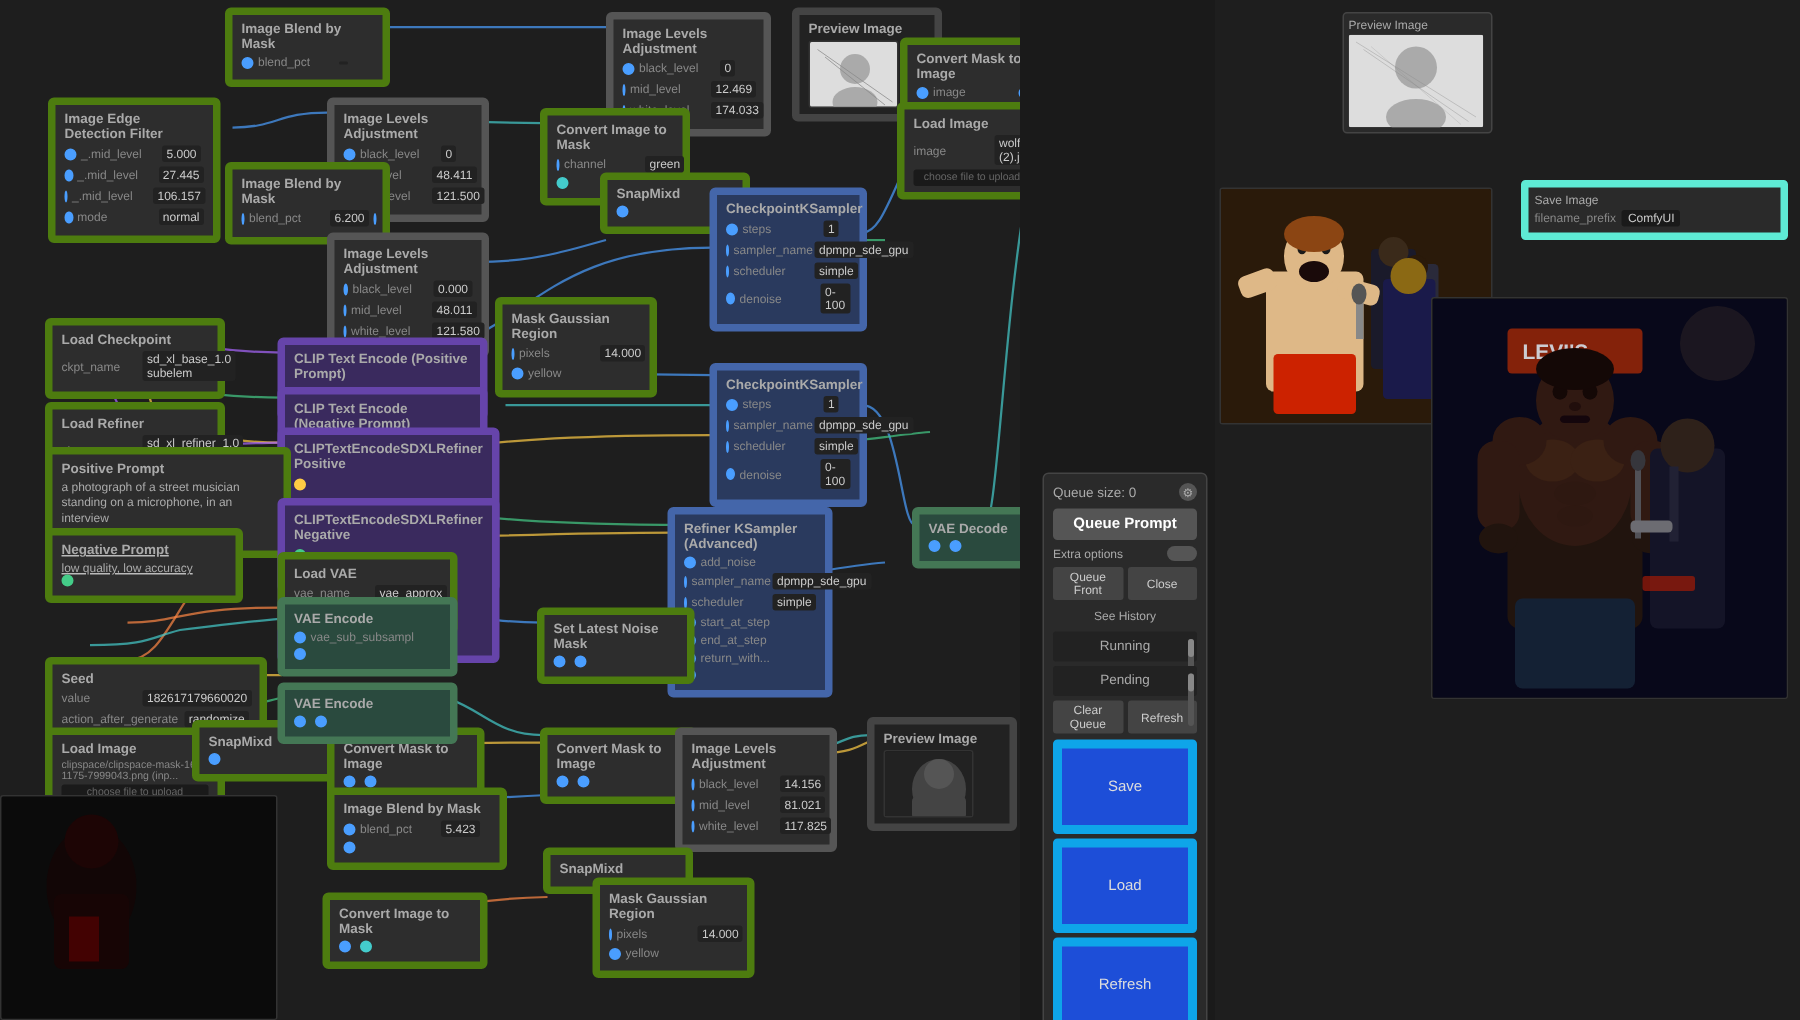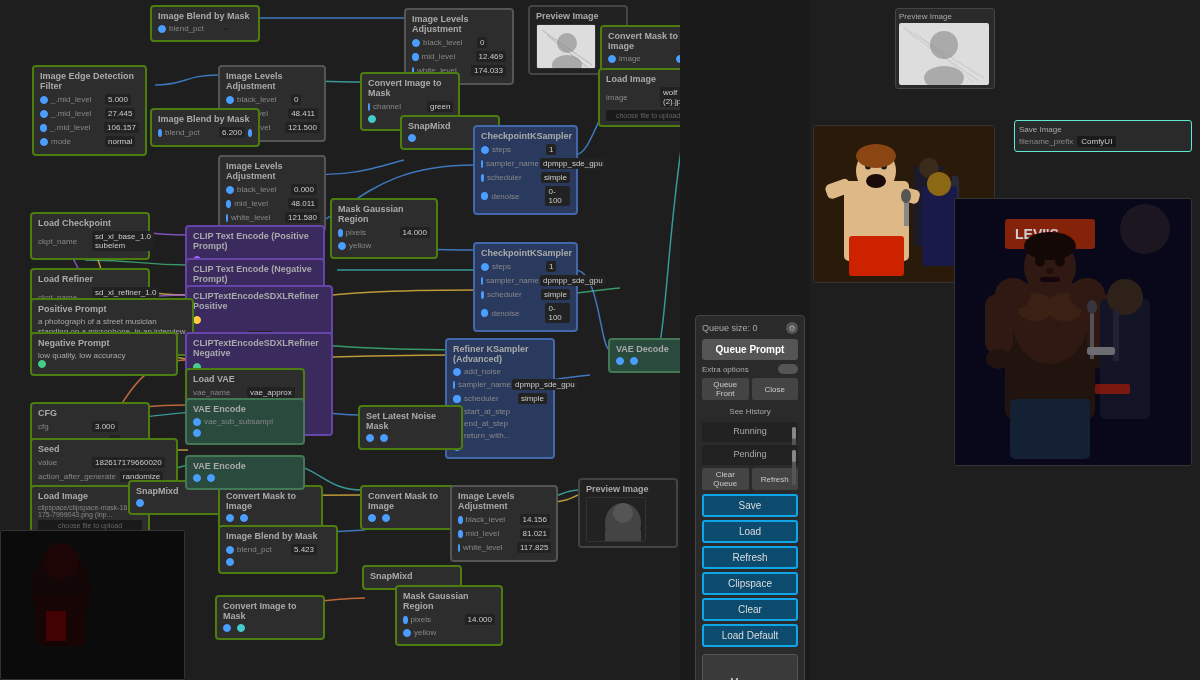--- a/index.html
+++ b/index.html
@@ -37,7 +37,7 @@
     .node {
       position: absolute;
       background: #2d2d2d;
-      border: 2px solid #4d7c0f;
+      border: 5px solid #4d7c0f;
       border-radius: 4px;
       padding: 4px 6px;
       font-size: 9px;

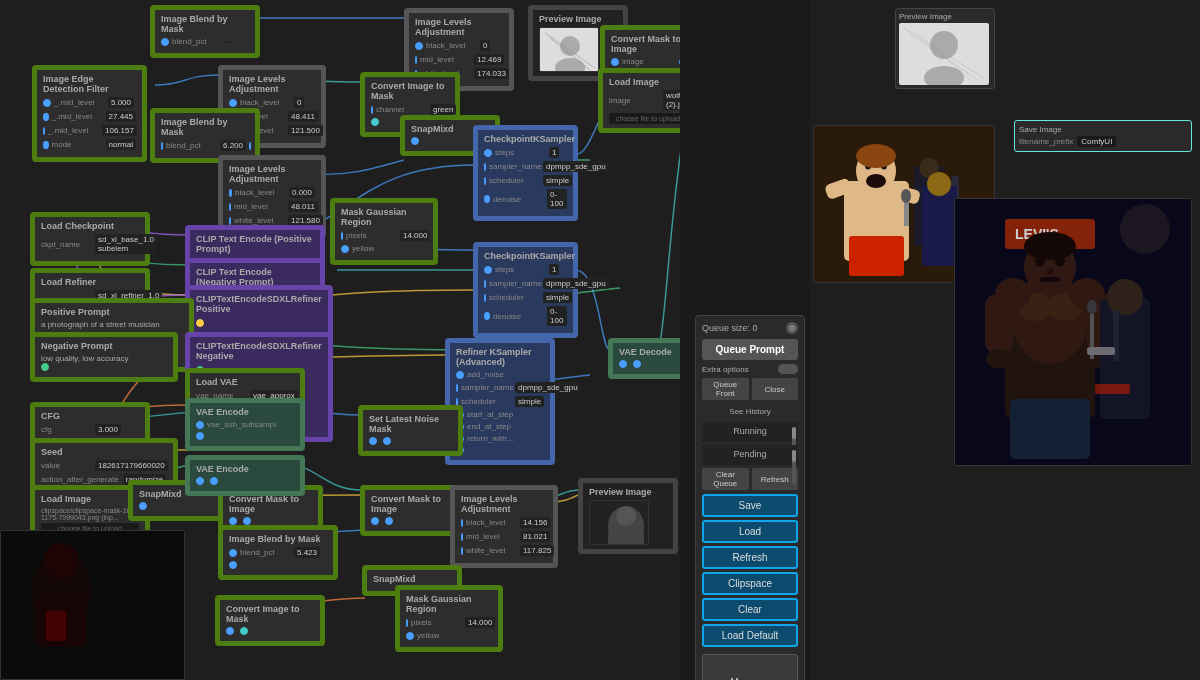--- a/index.html
+++ b/index.html
@@ -868,7 +868,7 @@
     </div>
   </div>
 
-  <div style="position:absolute; top:120px; right:8px; width:178px; background:#2a2a2a; border:1px solid #5eead4; border-radius:3px; padding:4px;">
+  <div style="position:absolute; top:120px; right:8px; width:178px; background:#2a2a2a; border:5px solid #5eead4; border-radius:3px; padding:4px;">
     <div style="font-size:8px; color:#aaa; margin-bottom:2px;">Save Image</div>
     <div style="display:flex; align-items:center; gap:4px;">
       <span style="font-size:8px; color:#888;">filename_prefix</span>

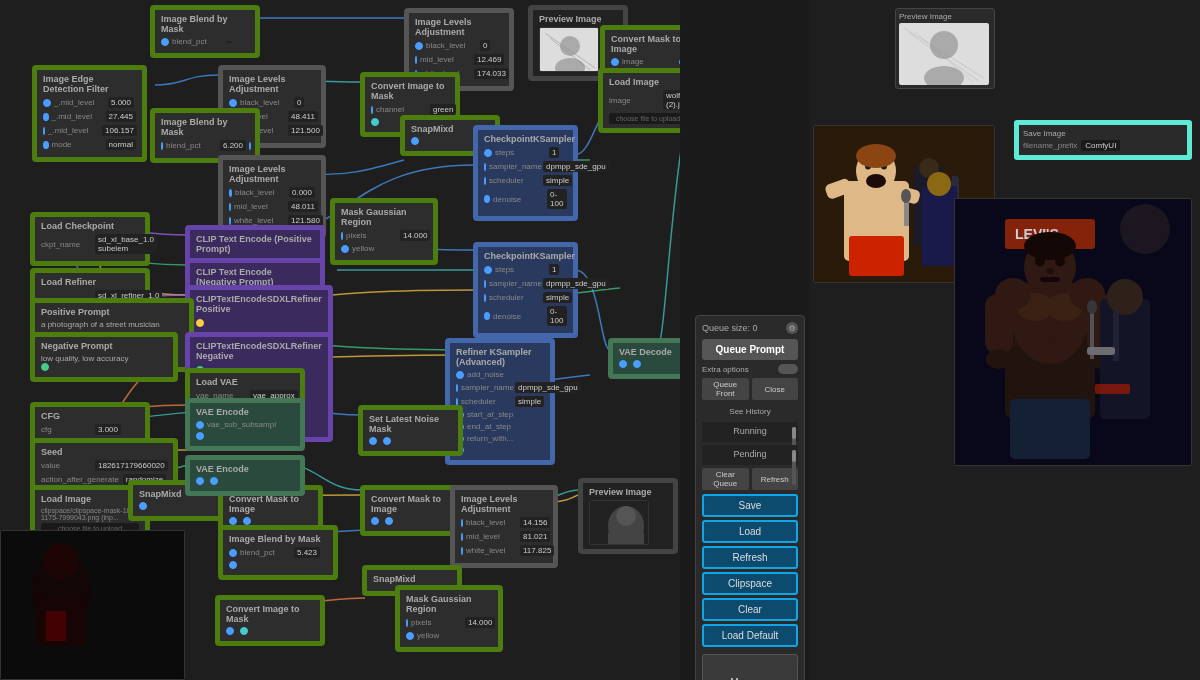--- a/index.html
+++ b/index.html
@@ -601,7 +601,7 @@
     <div class="node-port-right port-green" style="margin-left:auto;"></div>
   </div>
 
-  <div class="node" style="left:30px; top:332px; width:148px;">
+  <div class="node" style="left:30px; top:352px; width:132px;text-decoration:underline;">
     <div class="node-title">Negative Prompt</div>
     <div style="font-size:8px; color:#aaa;">low quality, low accuracy</div>
     <div class="node-port-right port-green" style="margin-left:auto;"></div>

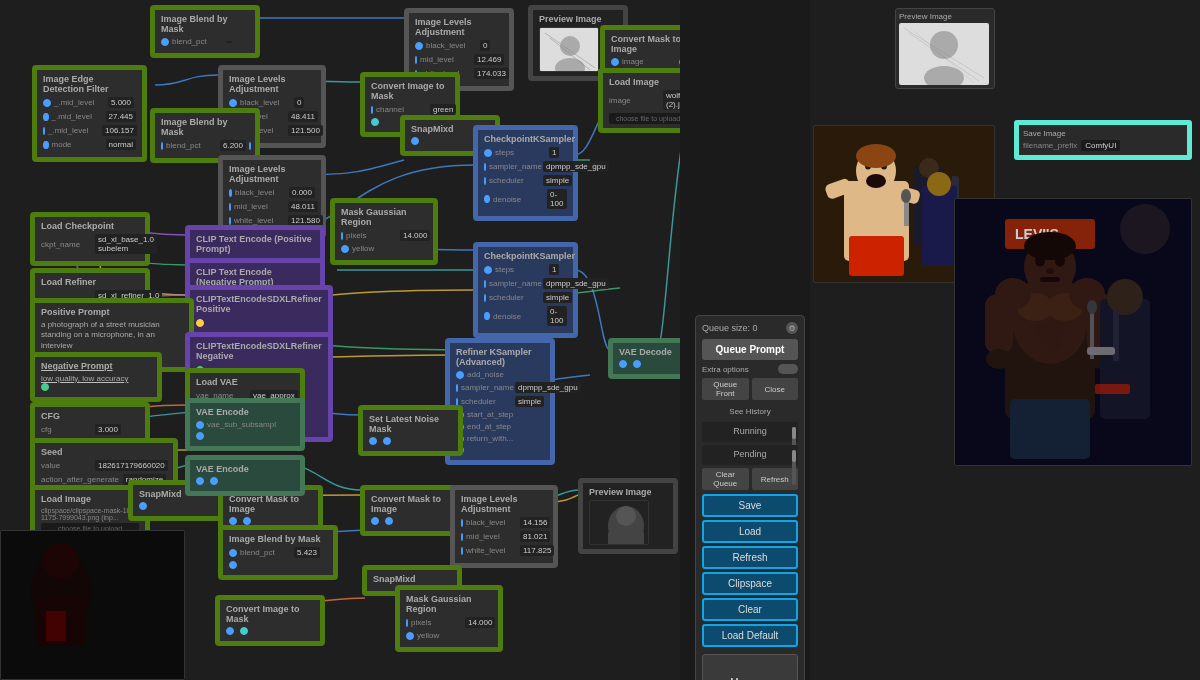--- a/index.html
+++ b/index.html
@@ -668,17 +668,6 @@
     <div class="node-port-right port-blue" style="margin-left:auto;"></div>
   </div>
 
-  <div class="node" style="left:30px; top:402px; width:120px;">
-    <div class="node-title">CFG</div>
-    <div class="node-field">
-        <label>cfg</label>
-        <span class="val">3.000</span>
-      </div>
-    <div class="node-field">
-        <label>cfg_after_generate</label>
-        <span class="val">7</span>
-      </div>
-  </div>
 
   <div class="node" style="left:30px; top:438px; width:148px;">
     <div class="node-title">Seed</div>

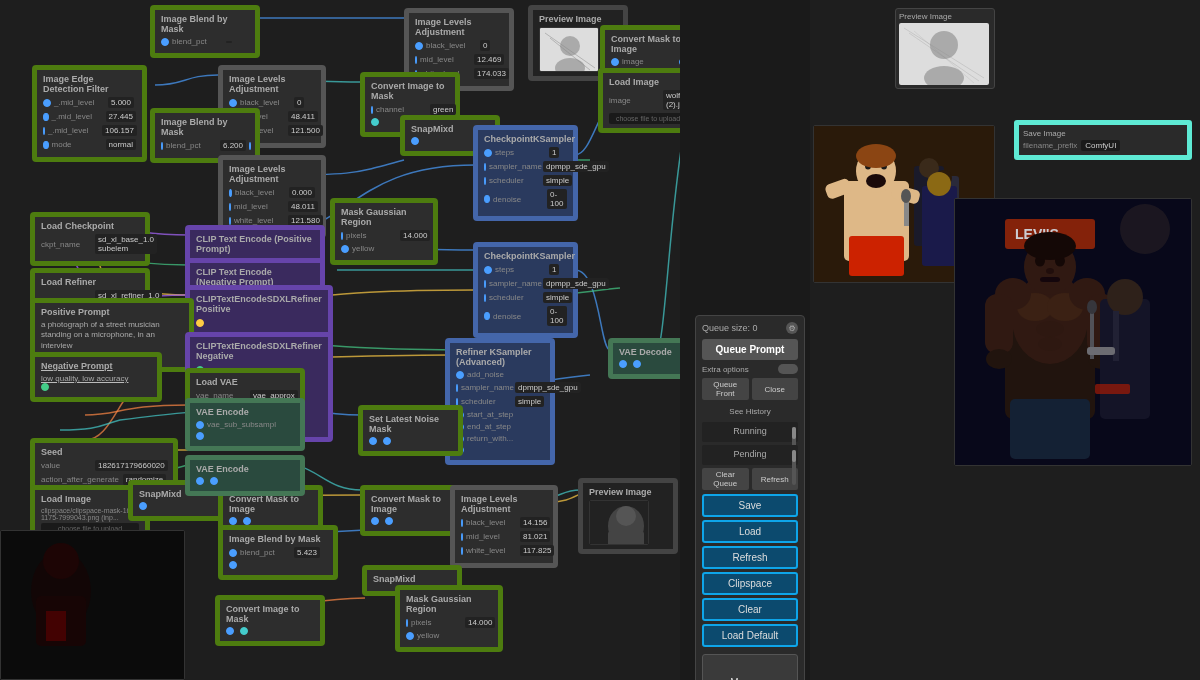--- a/index.html
+++ b/index.html
@@ -184,10 +184,10 @@
     }
     .action-btn {
       width: 100%;
-      padding: 4px;
-      background: #0c4a6e;
+      padding: 20px;
+      background: #1d4ed8;
       color: #ddd;
-      border: 2px solid #0ea5e9;
+      border: 6px solid #0ea5e9;
       border-radius: 3px;
       font-size: 10px;
       cursor: pointer;

